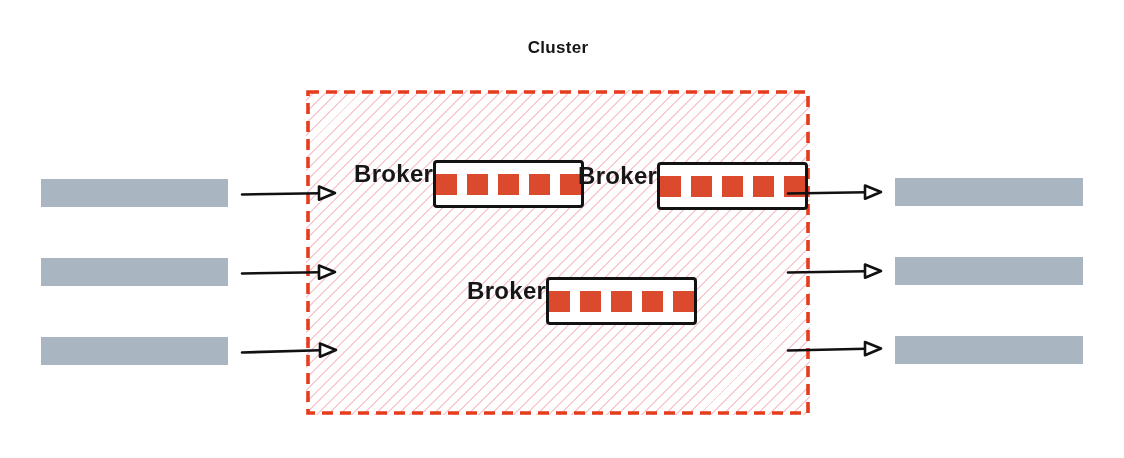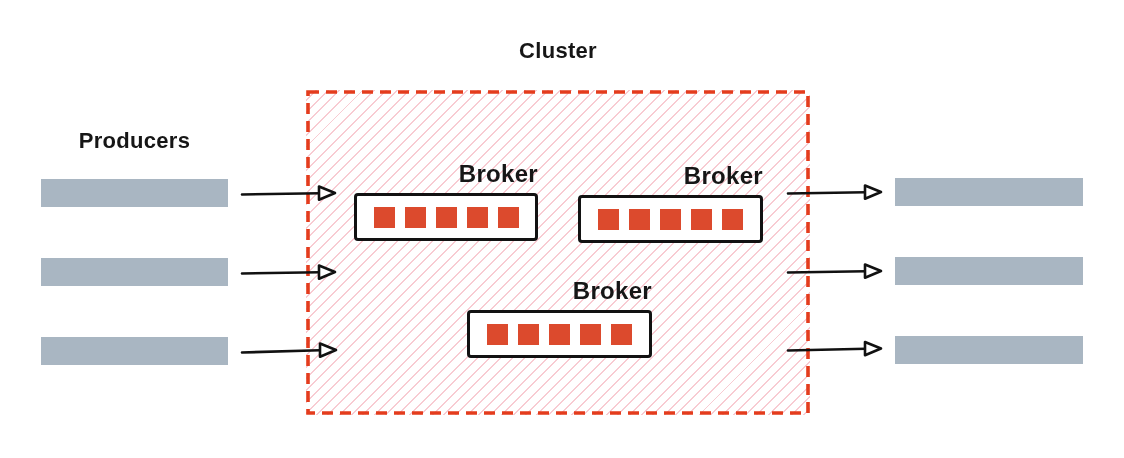--- a/index.html
+++ b/index.html
@@ -21,7 +21,7 @@
   }
   .diagram-label{
     position:absolute;
-    font-size:22px;
+    font-size:17px;
     font-weight:600;
     letter-spacing:.3px;
     text-align:center;

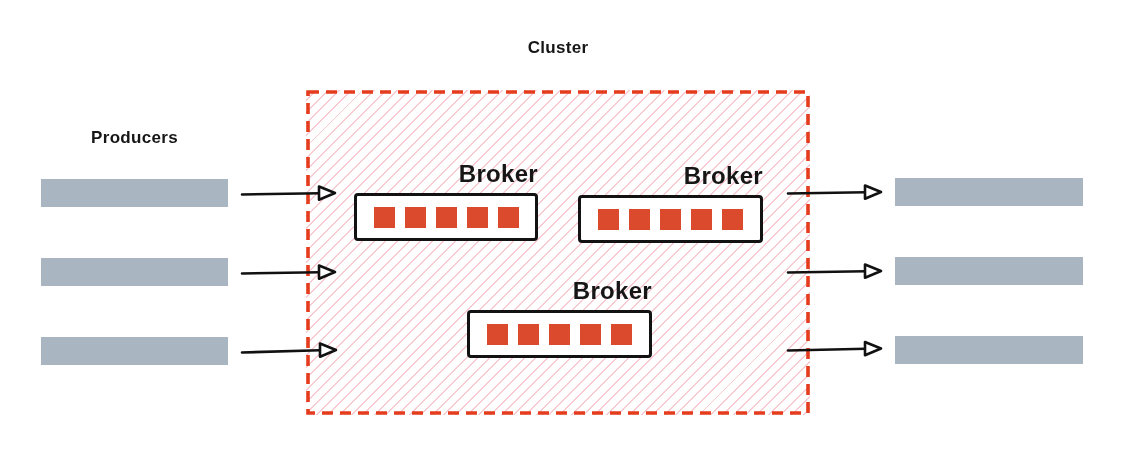--- a/index.html
+++ b/index.html
@@ -99,7 +99,6 @@
     </svg>
   </div>
 
-  <div class="diagram-label producers-label">Producers</div>
 
 
   <div class="bars bars-left">

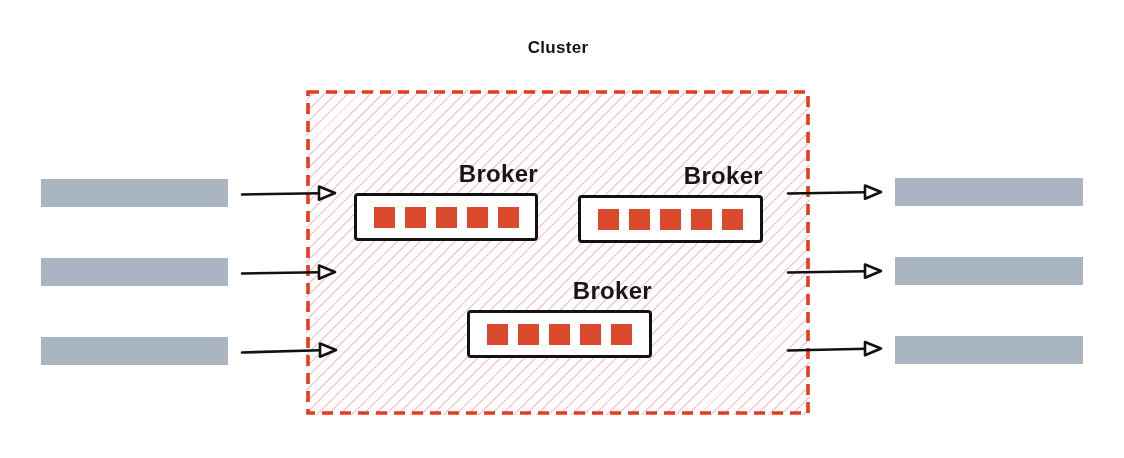--- a/index.html
+++ b/index.html
@@ -57,7 +57,7 @@
 
   .broker{
     position:absolute;
-    display:flex;flex-direction:column;align-items:flex-end;
+    display:flex;flex-direction:row;align-items:flex-start;
     z-index:2;
   }
   .broker-1{left:354px;top:160px;width:184px;}

